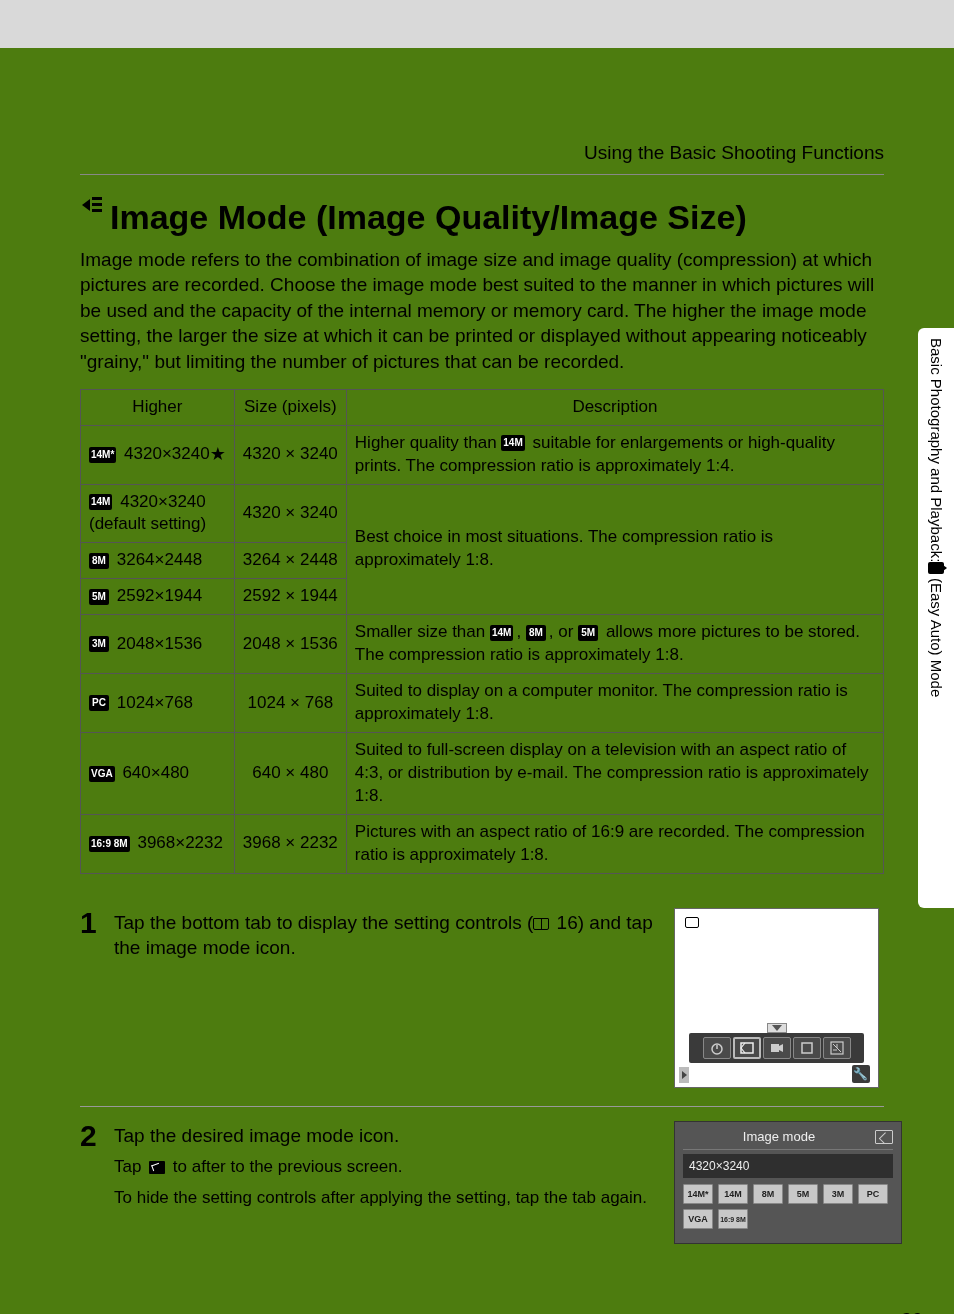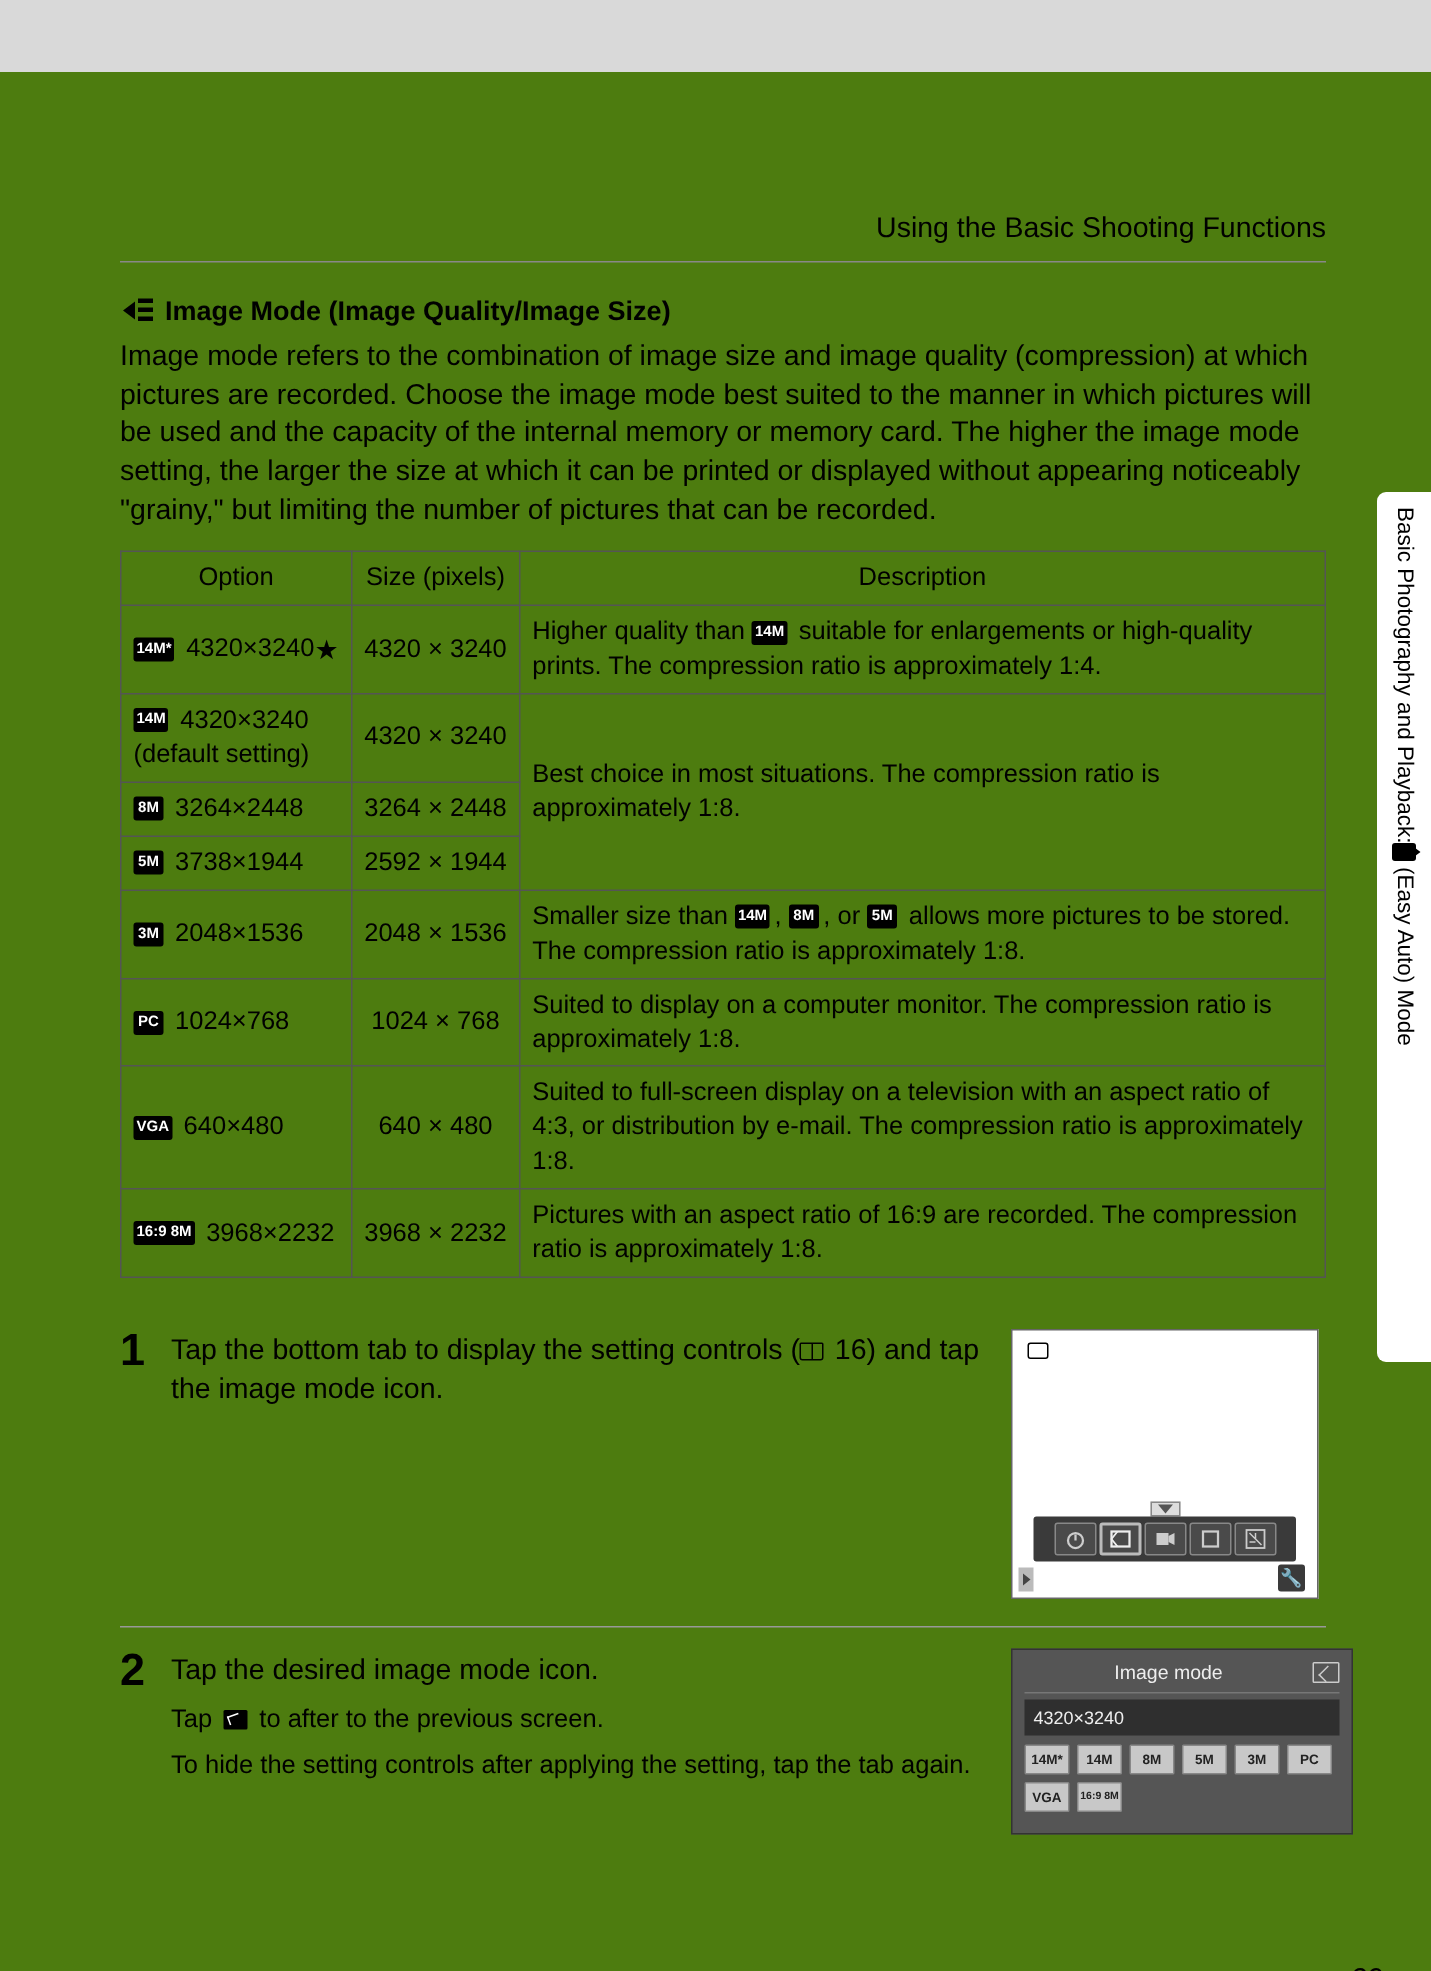--- a/index.html
+++ b/index.html
@@ -54,10 +54,10 @@
     border-bottom: 1px solid #888;
   }
   h1 {
-    font-size: 18px;
+    font-size: 34px;
     font-weight: 700;
     margin: 10px 0 6px 0;
-    display:flex;align-items:center;gap:8px;
+    display:flex;gap:8px;
   }
   .qual-icon {
     display:inline-block;width:22px;height:20px;

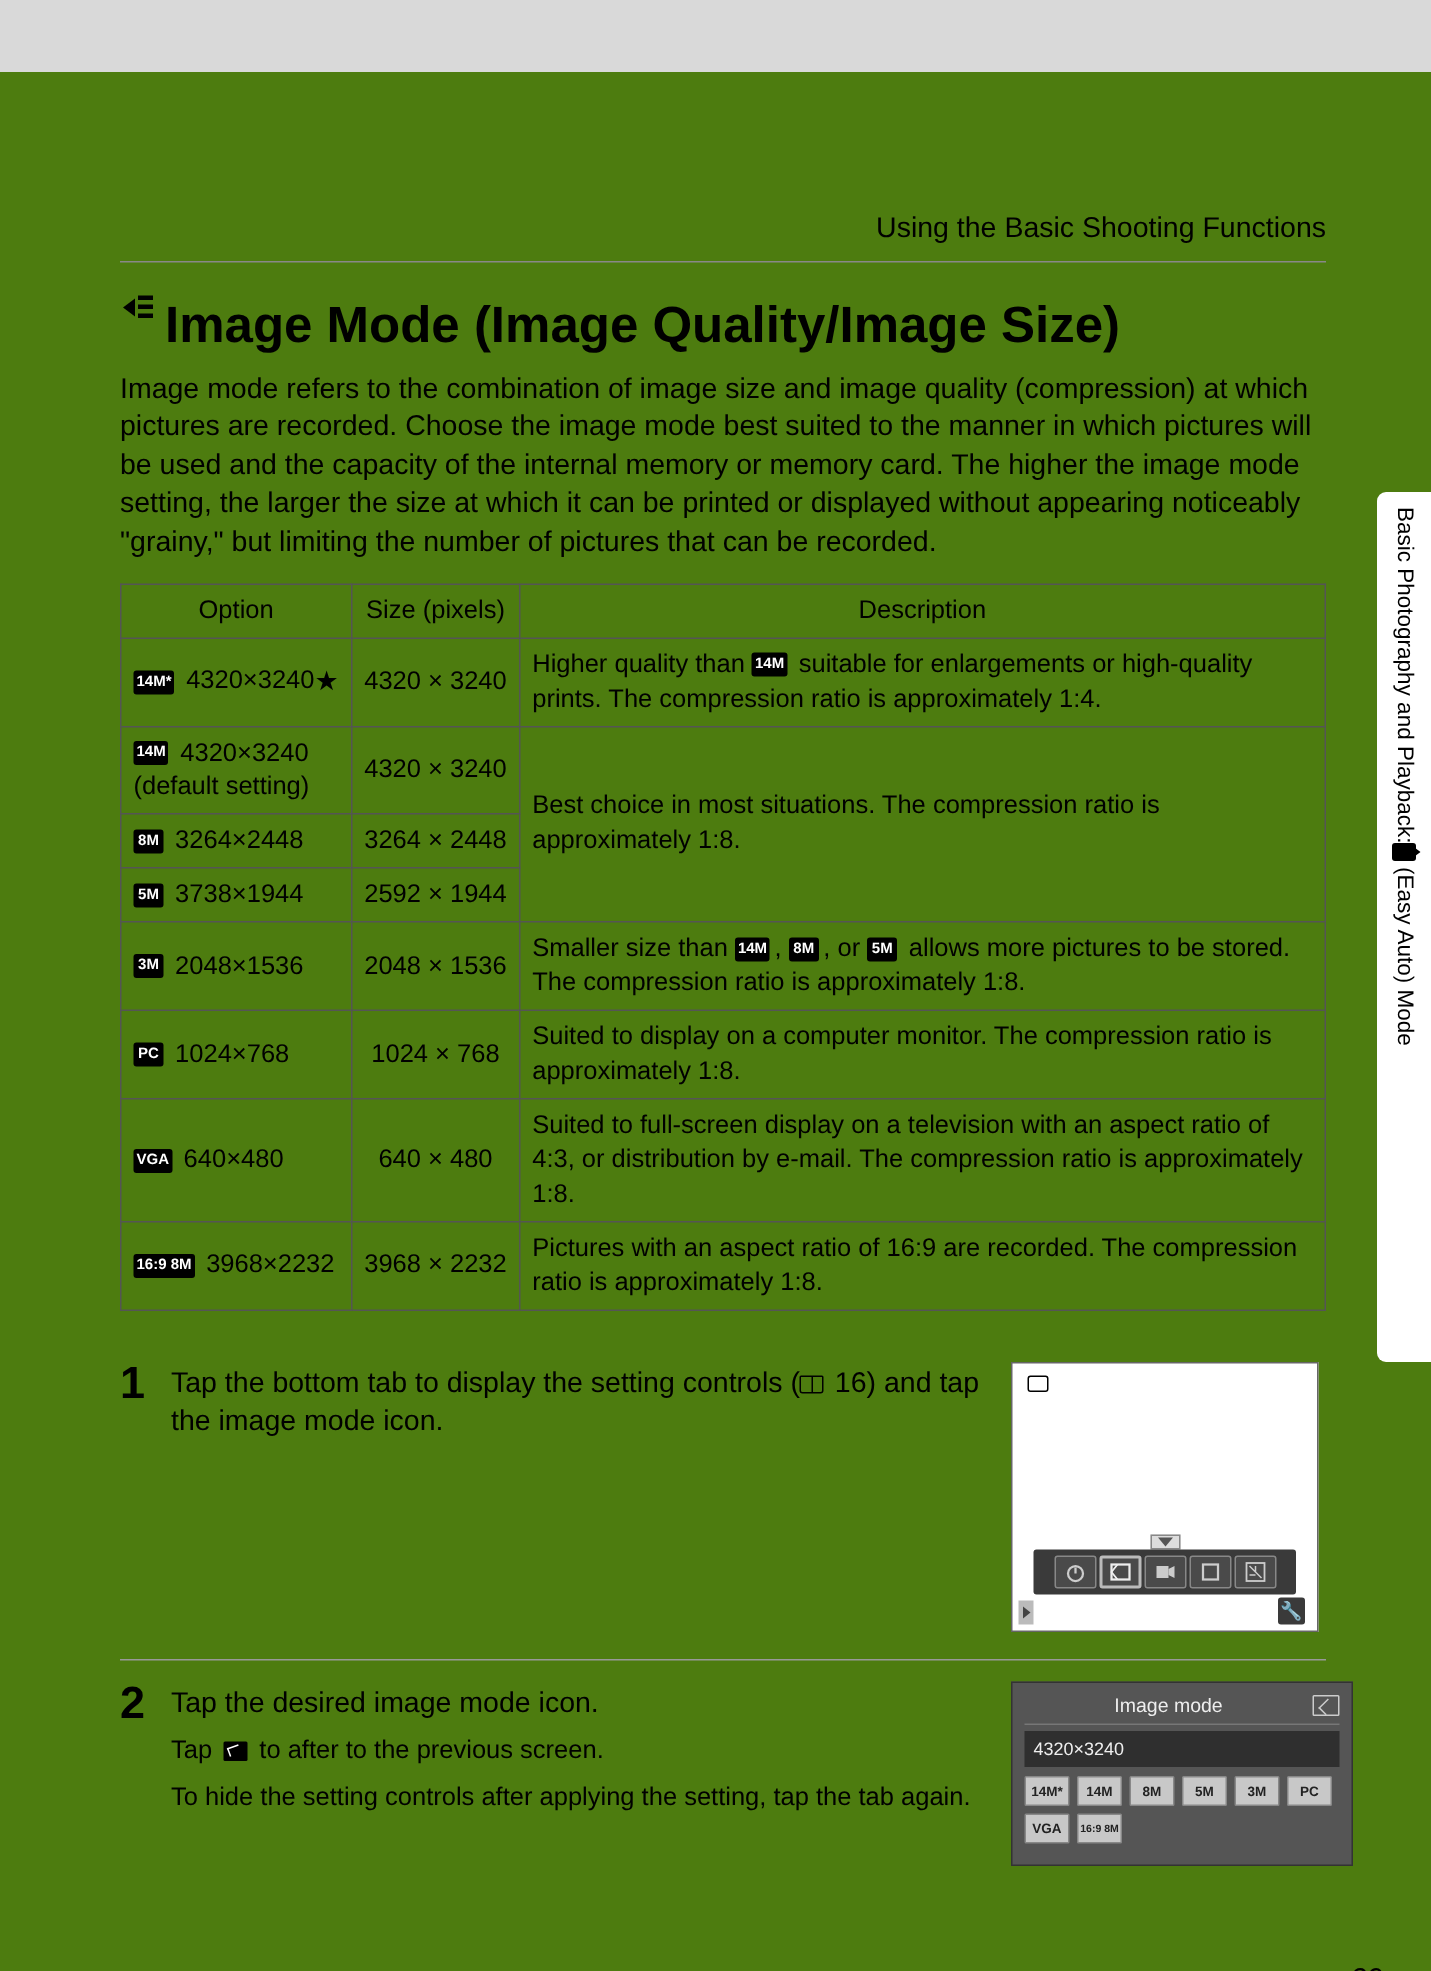--- a/index.html
+++ b/index.html
@@ -183,7 +183,7 @@
   <table>
     <thead>
       <tr>
-        <th>Option</th>
+        <th>Higher</th>
         <th>Size (pixels)</th>
         <th>Description</th>
       </tr>

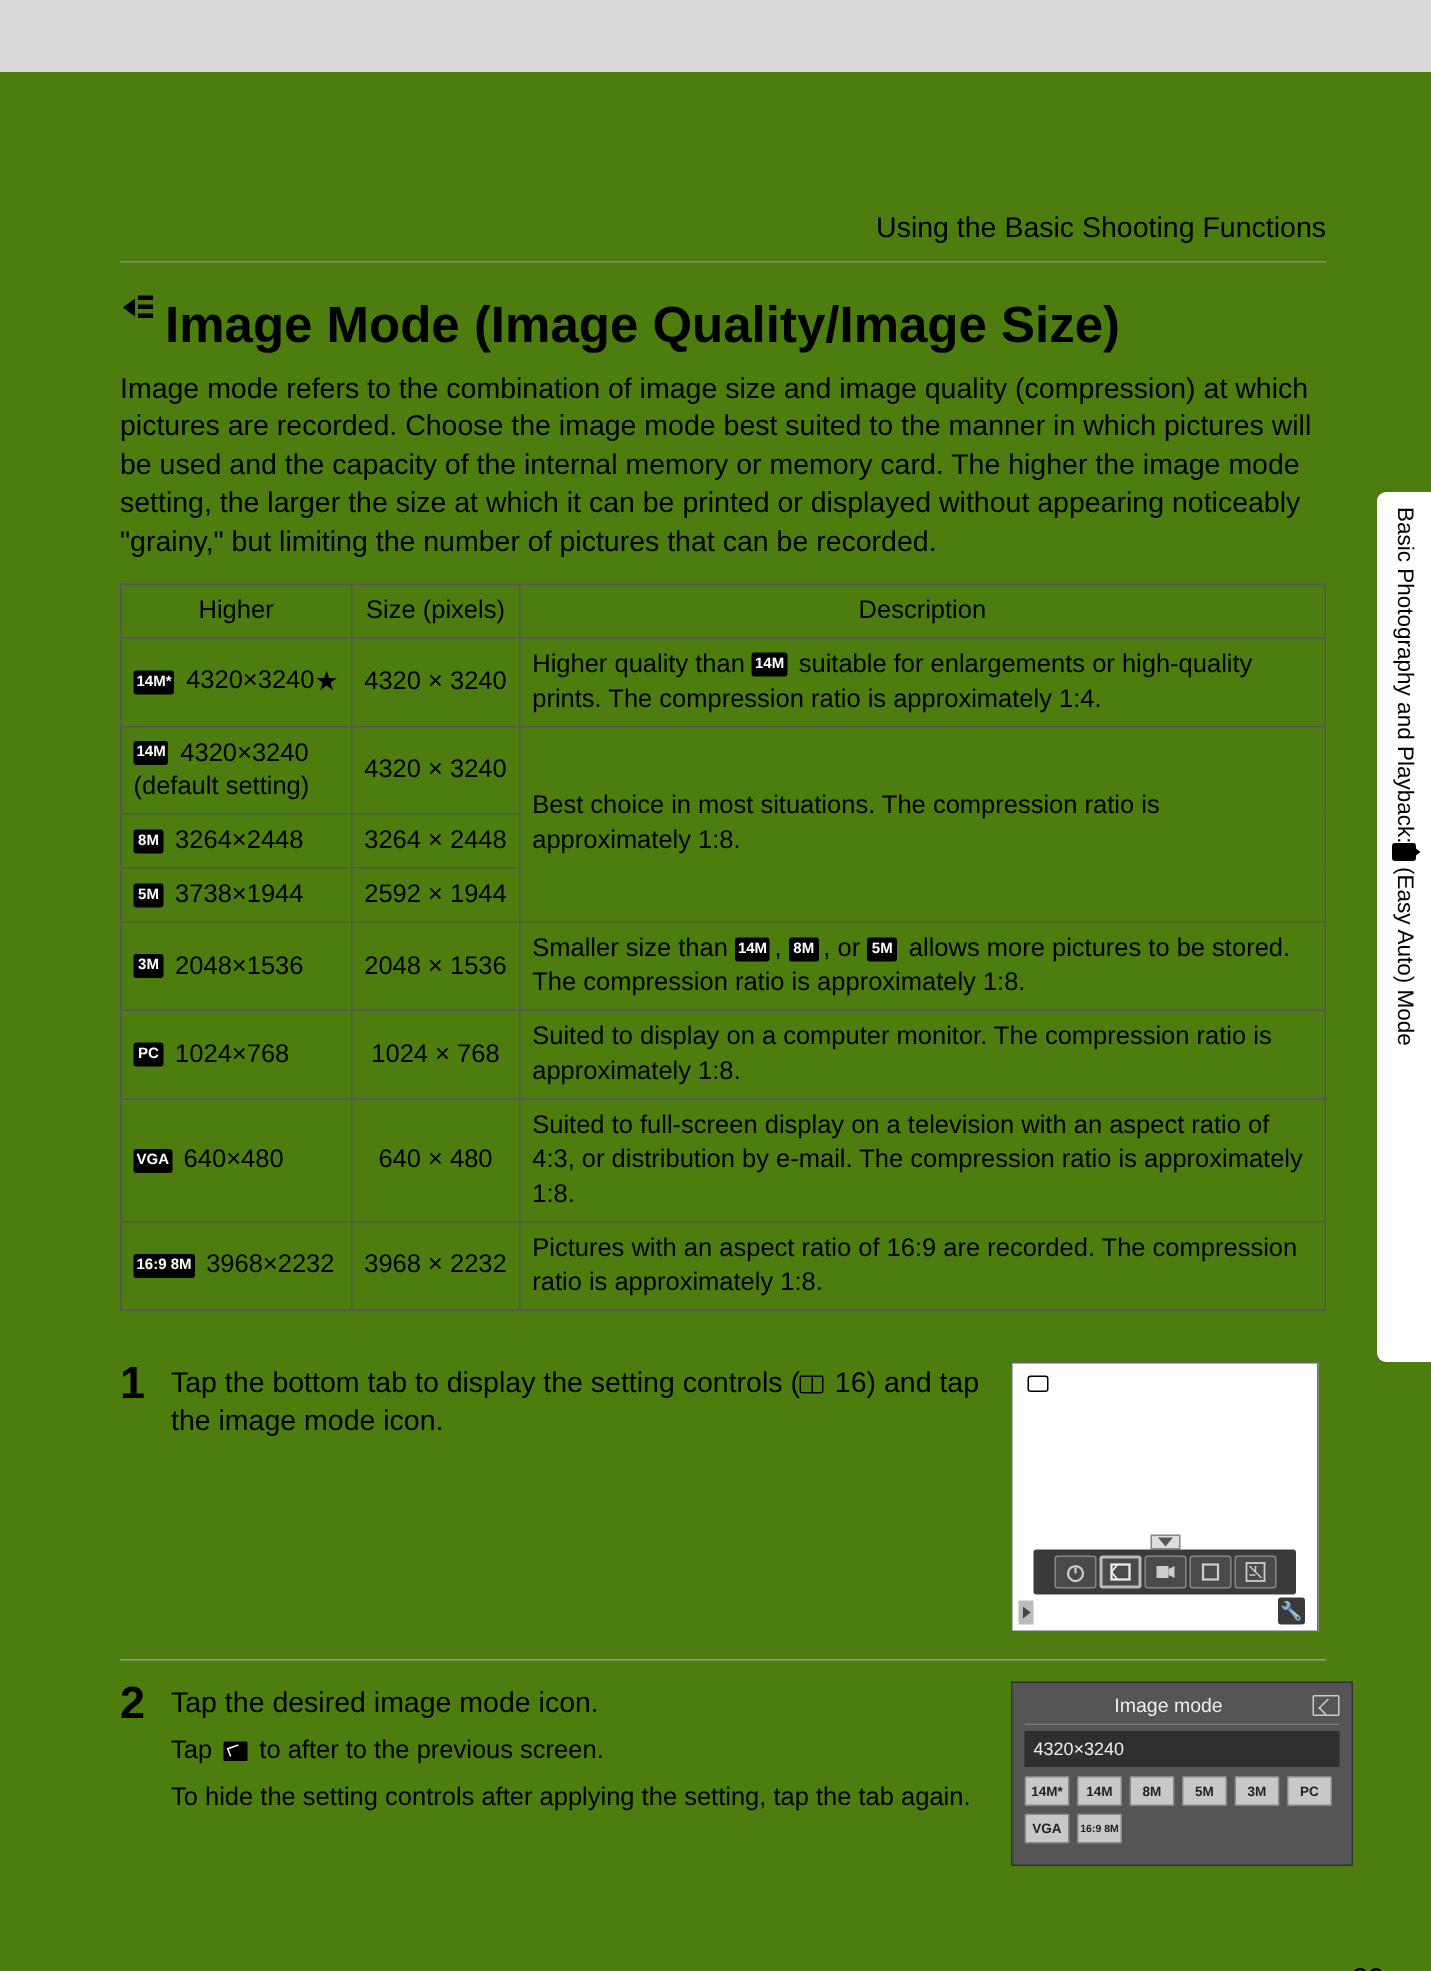--- a/index.html
+++ b/index.html
@@ -204,7 +204,7 @@
         <td class="size">3264 × 2448</td>
       </tr>
       <tr>
-        <td class="opt"><span class="badge">5M</span> <span>3738×1944</span></td>
+        <td class="opt"><span class="badge">5M</span> <span>2592×1944</span></td>
         <td class="size">2592 × 1944</td>
       </tr>
       <tr>

